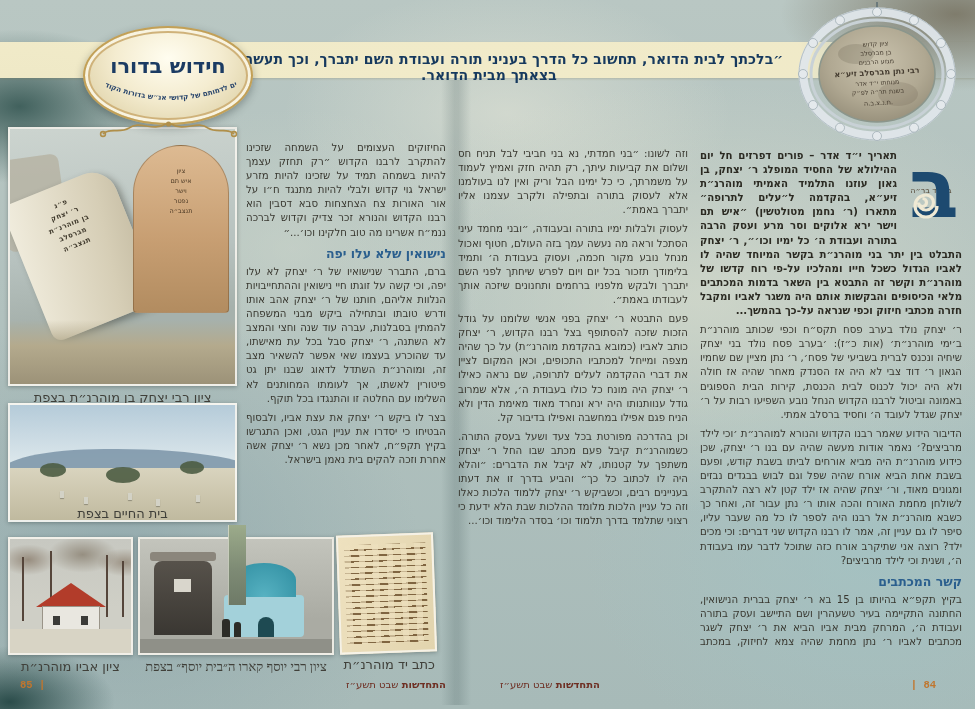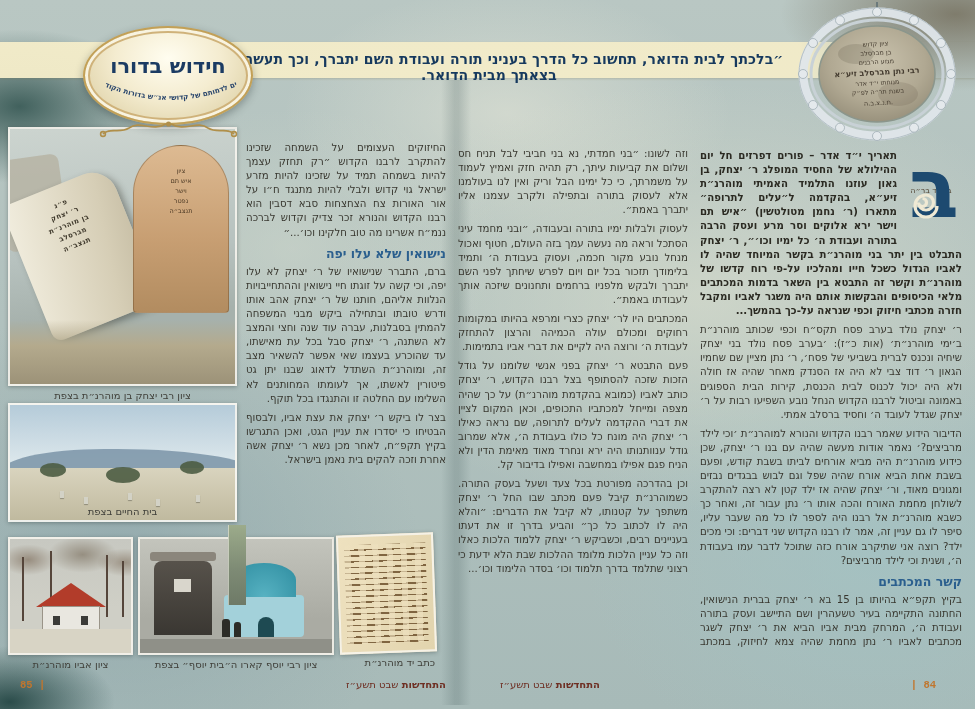--- a/index.html
+++ b/index.html
@@ -233,7 +233,6 @@
   <div class="abs p84-col2 body-col rtl">
     <p>וזה לשונו: ״בני חמדתי, נא בני חביבי לבל תניח חס ושלום את קביעות עיתך, רק תהיה חזק ואמיץ לעמוד על משמרתך, כי כל ימינו הבל וריק ואין לנו בעולמנו אלא לעסוק בתורה ובתפילה ולקרב עצמנו אליו יתברך באמת״.</p>
     <p>לעסוק ולבלות ימיו בתורה ובעבודה, ״ובני מחמד עיני הסתכל וראה מה נעשה עמך בזה העולם, חטוף ואכול מנחל נובע מקור חכמה, ועסוק בעבודת ה׳ ותמיד בלימודך תזכור בכל יום ויום לפרש שיחתך לפני השם יתברך ולבקש מלפניו ברחמים ותחנונים שיזכה אותך לעבודתו באמת״.</p>
-    <p>המכתבים היו לר׳ יצחק כצרי ומרפא בהיותו במקומות רחוקים ומכולם עולה הכמיהה והרצון להתחזק לעבודת ה׳ ורוצה היה לקיים את דברי אביו בתמימות.</p>
     <p>פעם התבטא ר׳ יצחק בפני אנשי שלומנו על גודל הזכות שזכה להסתופף בצל רבנו הקדוש, ר׳ יצחק כותב לאביו (כמובא בהקדמת מוהרנ״ת) על כך שהיה מצפה ומייחל למכתביו התכופים, וכאן המקום לציין את דברי ההקדמה לעלים לתרופה, שם נראה כאילו ר׳ יצחק היה מונח כל כולו בעבודת ה׳, אלא שמרוב גודל ענוותנותו היה ירא ונחרד מאוד מאימת הדין ולא הניח פגם אפילו במחשבה ואפילו בדיבור קל.</p>
     <p>וכן בהדרכה מפורטת בכל צעד ושעל בעסק התורה. כשמוהרנ״ת קיבל פעם מכתב שבו החל ר׳ יצחק משתפך על קטנותו, לא קיבל את הדברים: ״והלא היה לו לכתוב כל כך״ והביע בדרך זו את דעתו בעניינים רבים, וכשביקש ר׳ יצחק ללמוד הלכות כאלו וזה כל עניין הלכות מלומד ההלכות שבת הלא ידעת כי רצוני שתלמד בדרך תלמוד וכו׳ בסדר הלימוד וכו׳...</p>
   </div>

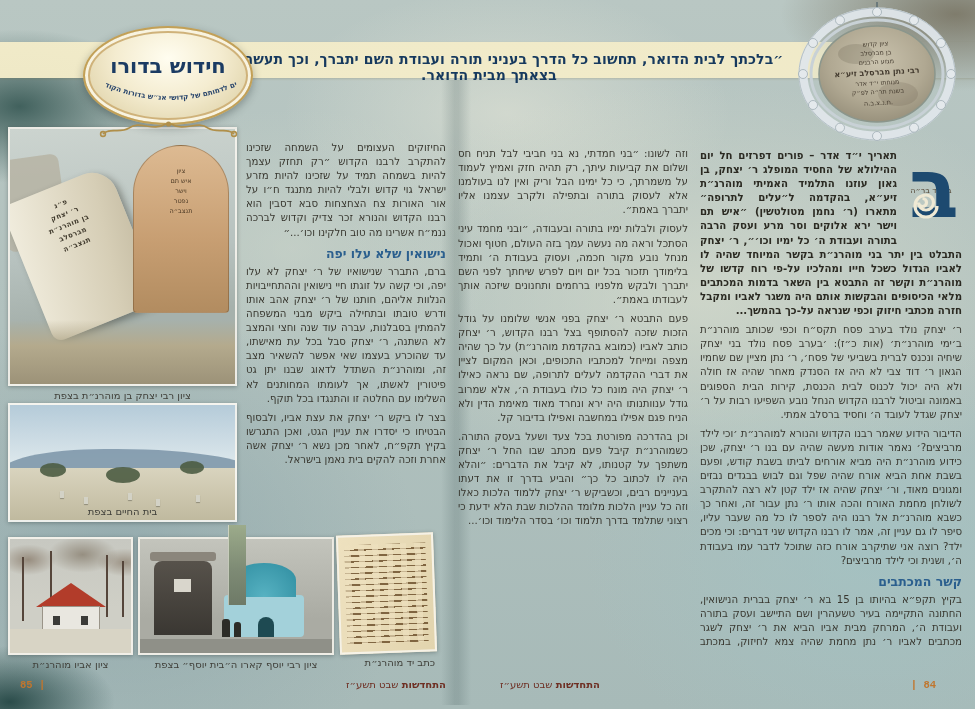--- a/index.html
+++ b/index.html
@@ -47,7 +47,7 @@
   .body-col{font-size:10.2px;line-height:14.1px;color:#38372f;text-align:justify;overflow:hidden;}
   .body-col p{margin:0 0 5px 0;}
   .subhead{color:#2b5f8e;font-size:12.5px;font-weight:bold;margin:7px 0 4px 0;text-align:right;}
-  .caption{font-size:10px;color:#40403a;text-align:center;}
+  .caption{font-size:13px;color:#40403a;text-align:center;}
   .footer{font-size:10px;color:#6e2f23;}
   .footer b{font-weight:bold;}
   .pagenum{font-size:10.5px;color:#c0762e;direction:ltr;font-weight:bold;font-family:Liberation Mono, monospace;}

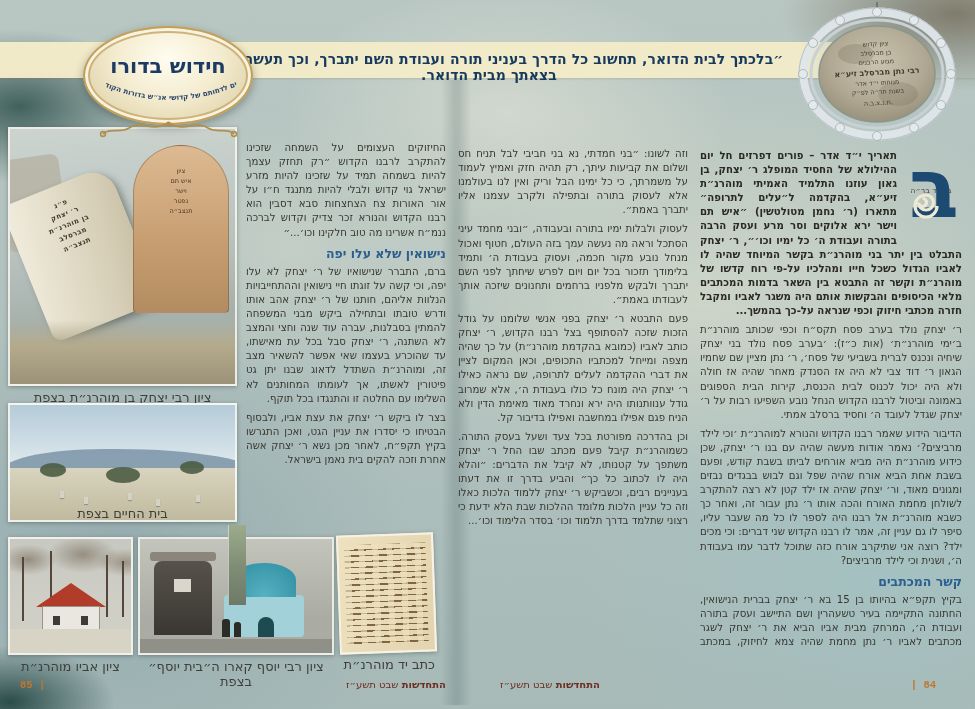--- a/index.html
+++ b/index.html
@@ -132,7 +132,7 @@
   .cap1{left:8px;top:390px;width:229px;}
   .cap2{left:8px;top:506px;width:229px;}
   .cap3{left:8px;top:659px;width:125px;}
-  .cap4{left:138px;top:659px;width:196px;}
+  .cap4{left:138px;top:659px;width:196px;font-family:Liberation Serif, serif;}
   .cap5{left:338px;top:657px;width:97px;text-align:right;}
 
   .footer85{left:345px;top:679px;width:102px;text-align:center;}

